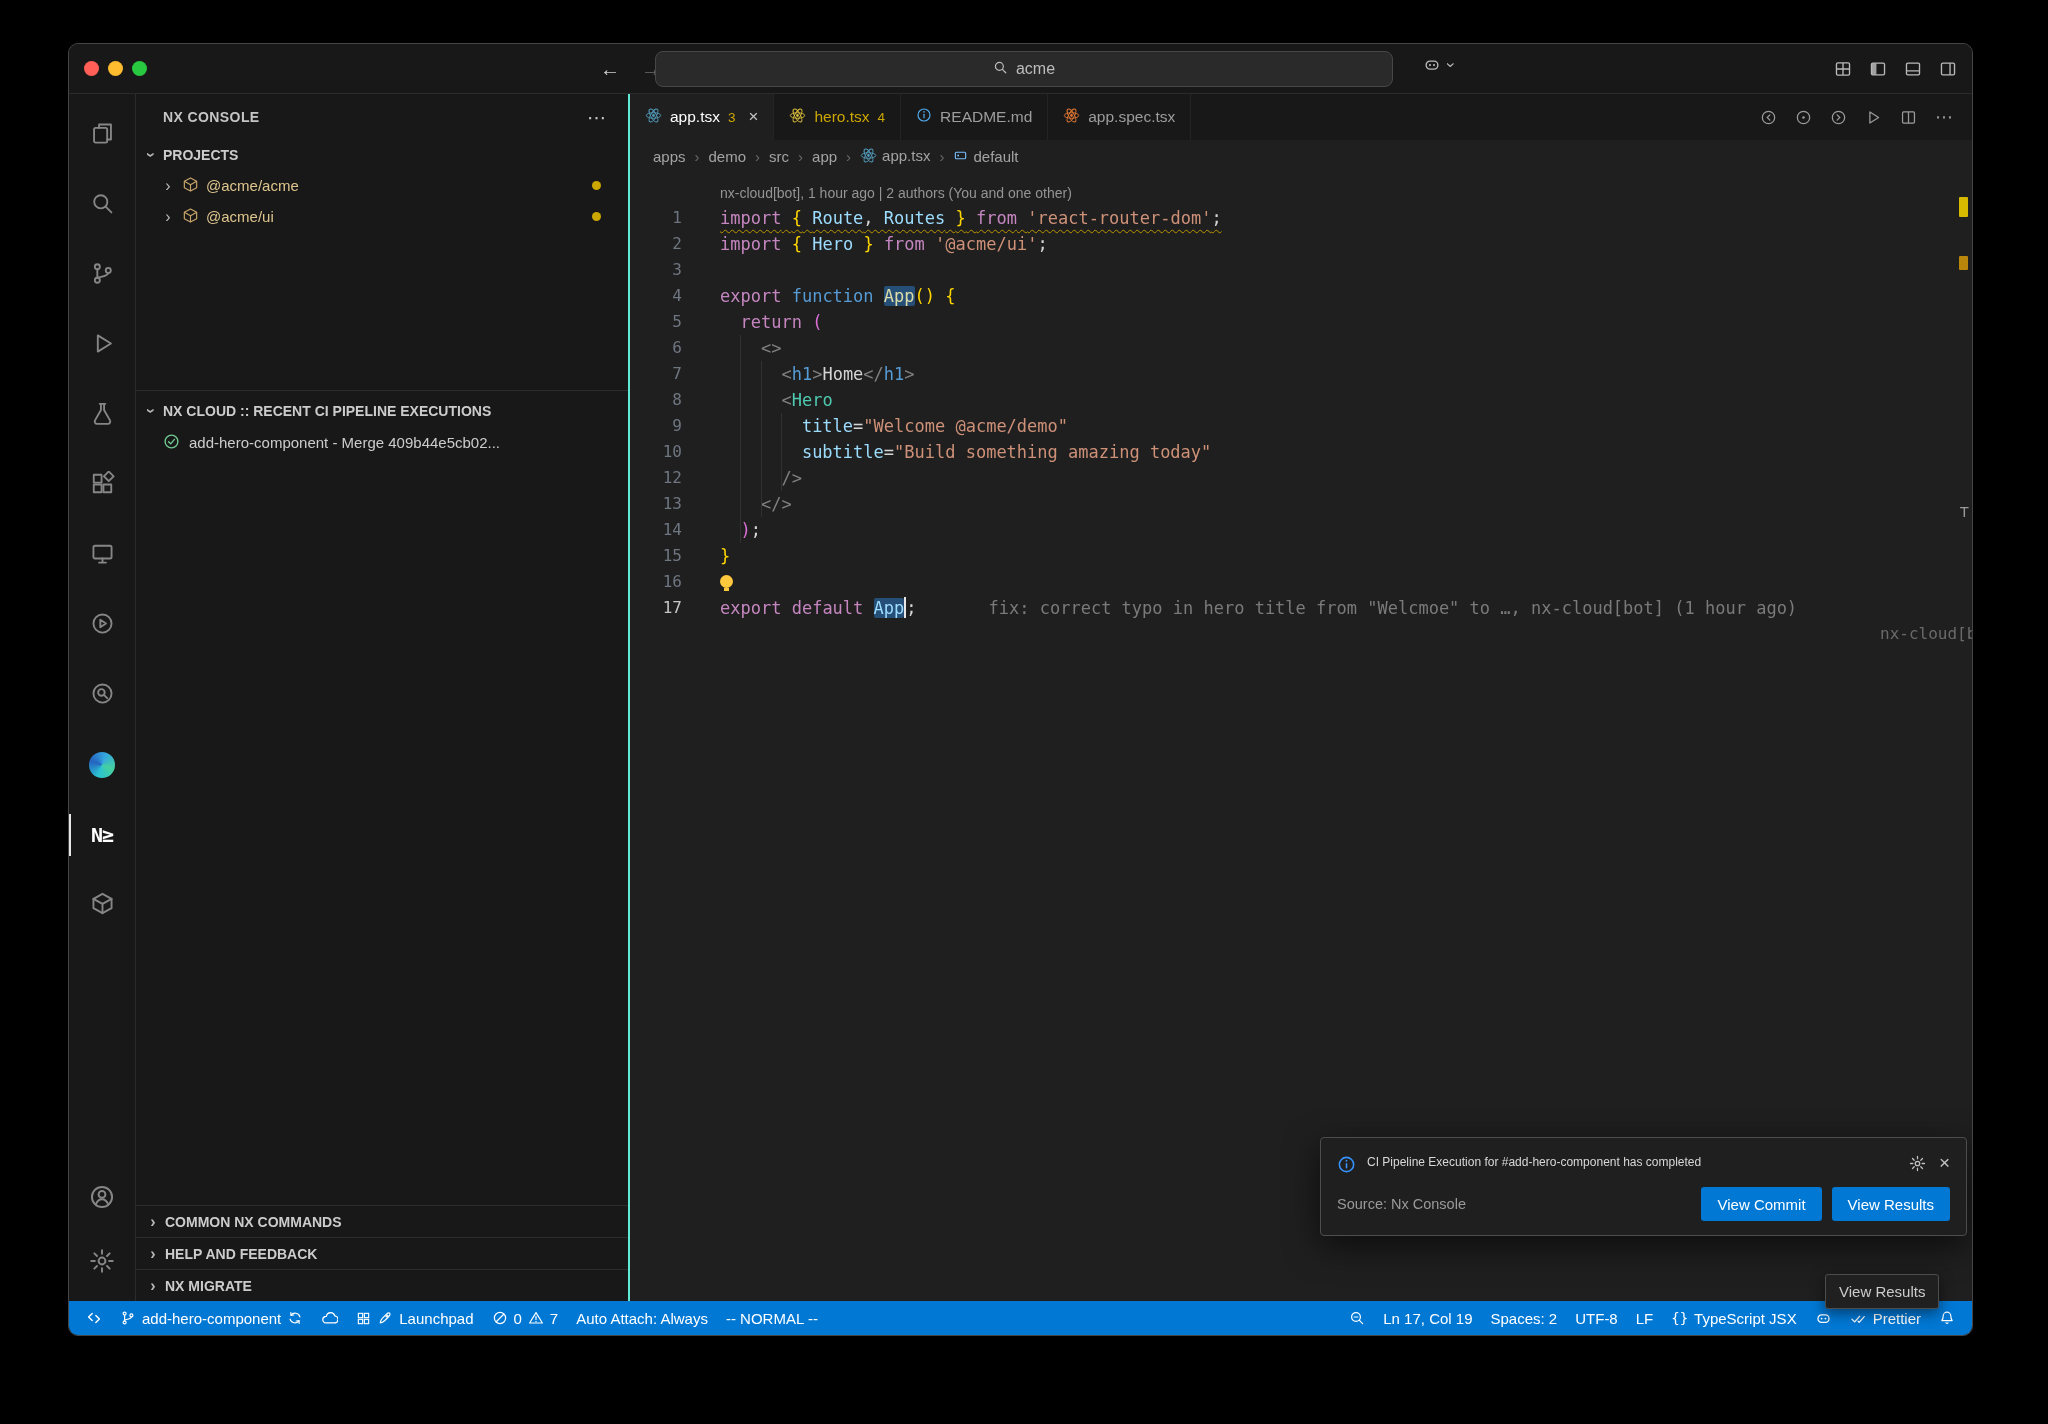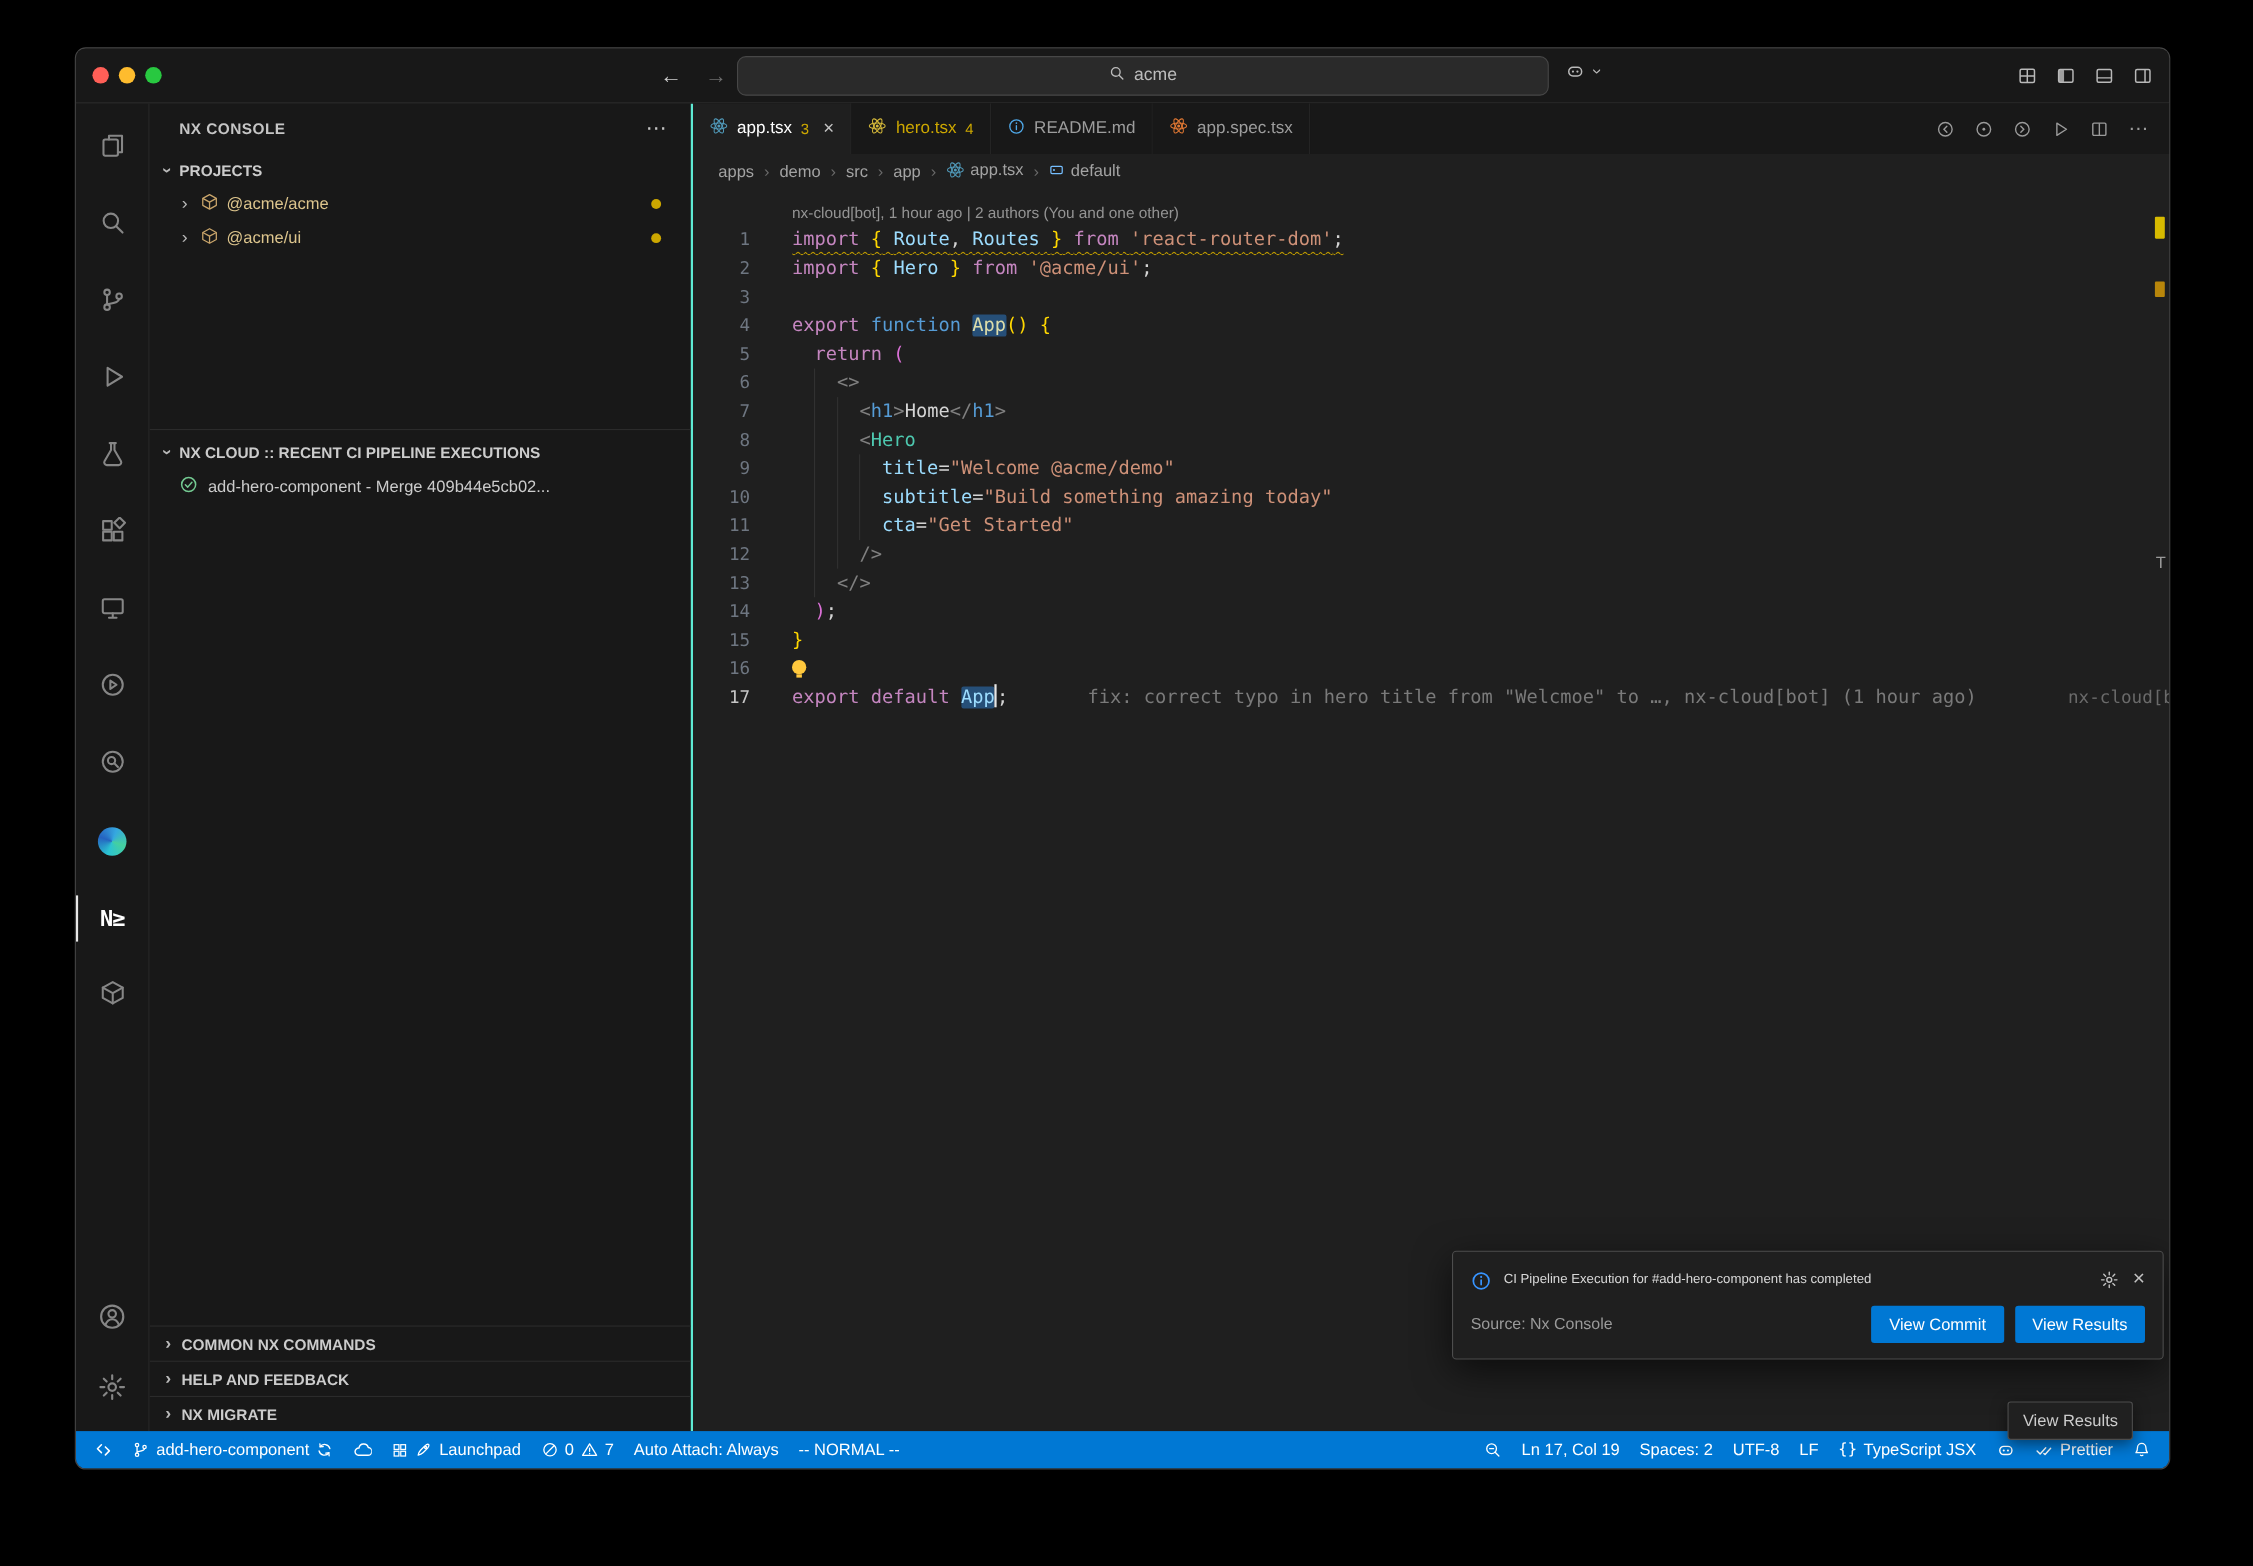--- a/index.html
+++ b/index.html
@@ -16,7 +16,7 @@
   .light.red{background:#ff5f57}.light.yellow{background:#febc2e}.light.green{background:#28c840}
   .nav-arrows{position:absolute;left:531px;top:0;height:50px;display:flex;align-items:center;gap:21px;font-size:20px;color:#cfcfcf}
   .nav-arrows .fwd{color:#6d6d6d}
-  .cmd-center{position:absolute;left:601px;top:7px;width:738px;height:36px;background:#2a2a2a;border:1px solid #474747;
+  .cmd-center{position:absolute;left:586px;top:7px;width:738px;height:36px;background:#2a2a2a;border:1px solid #474747;
     border-radius:8px;display:flex;align-items:center;justify-content:center;gap:8px;color:#bcbcbc;font-size:16px}
   .copilot-box{position:absolute;left:1354px;top:12px;display:flex;align-items:center;gap:3px;color:#b9b9b9}
   .tb-right{position:absolute;right:15px;top:0;height:50px;display:flex;align-items:center;gap:17px;color:#b9b9b9}

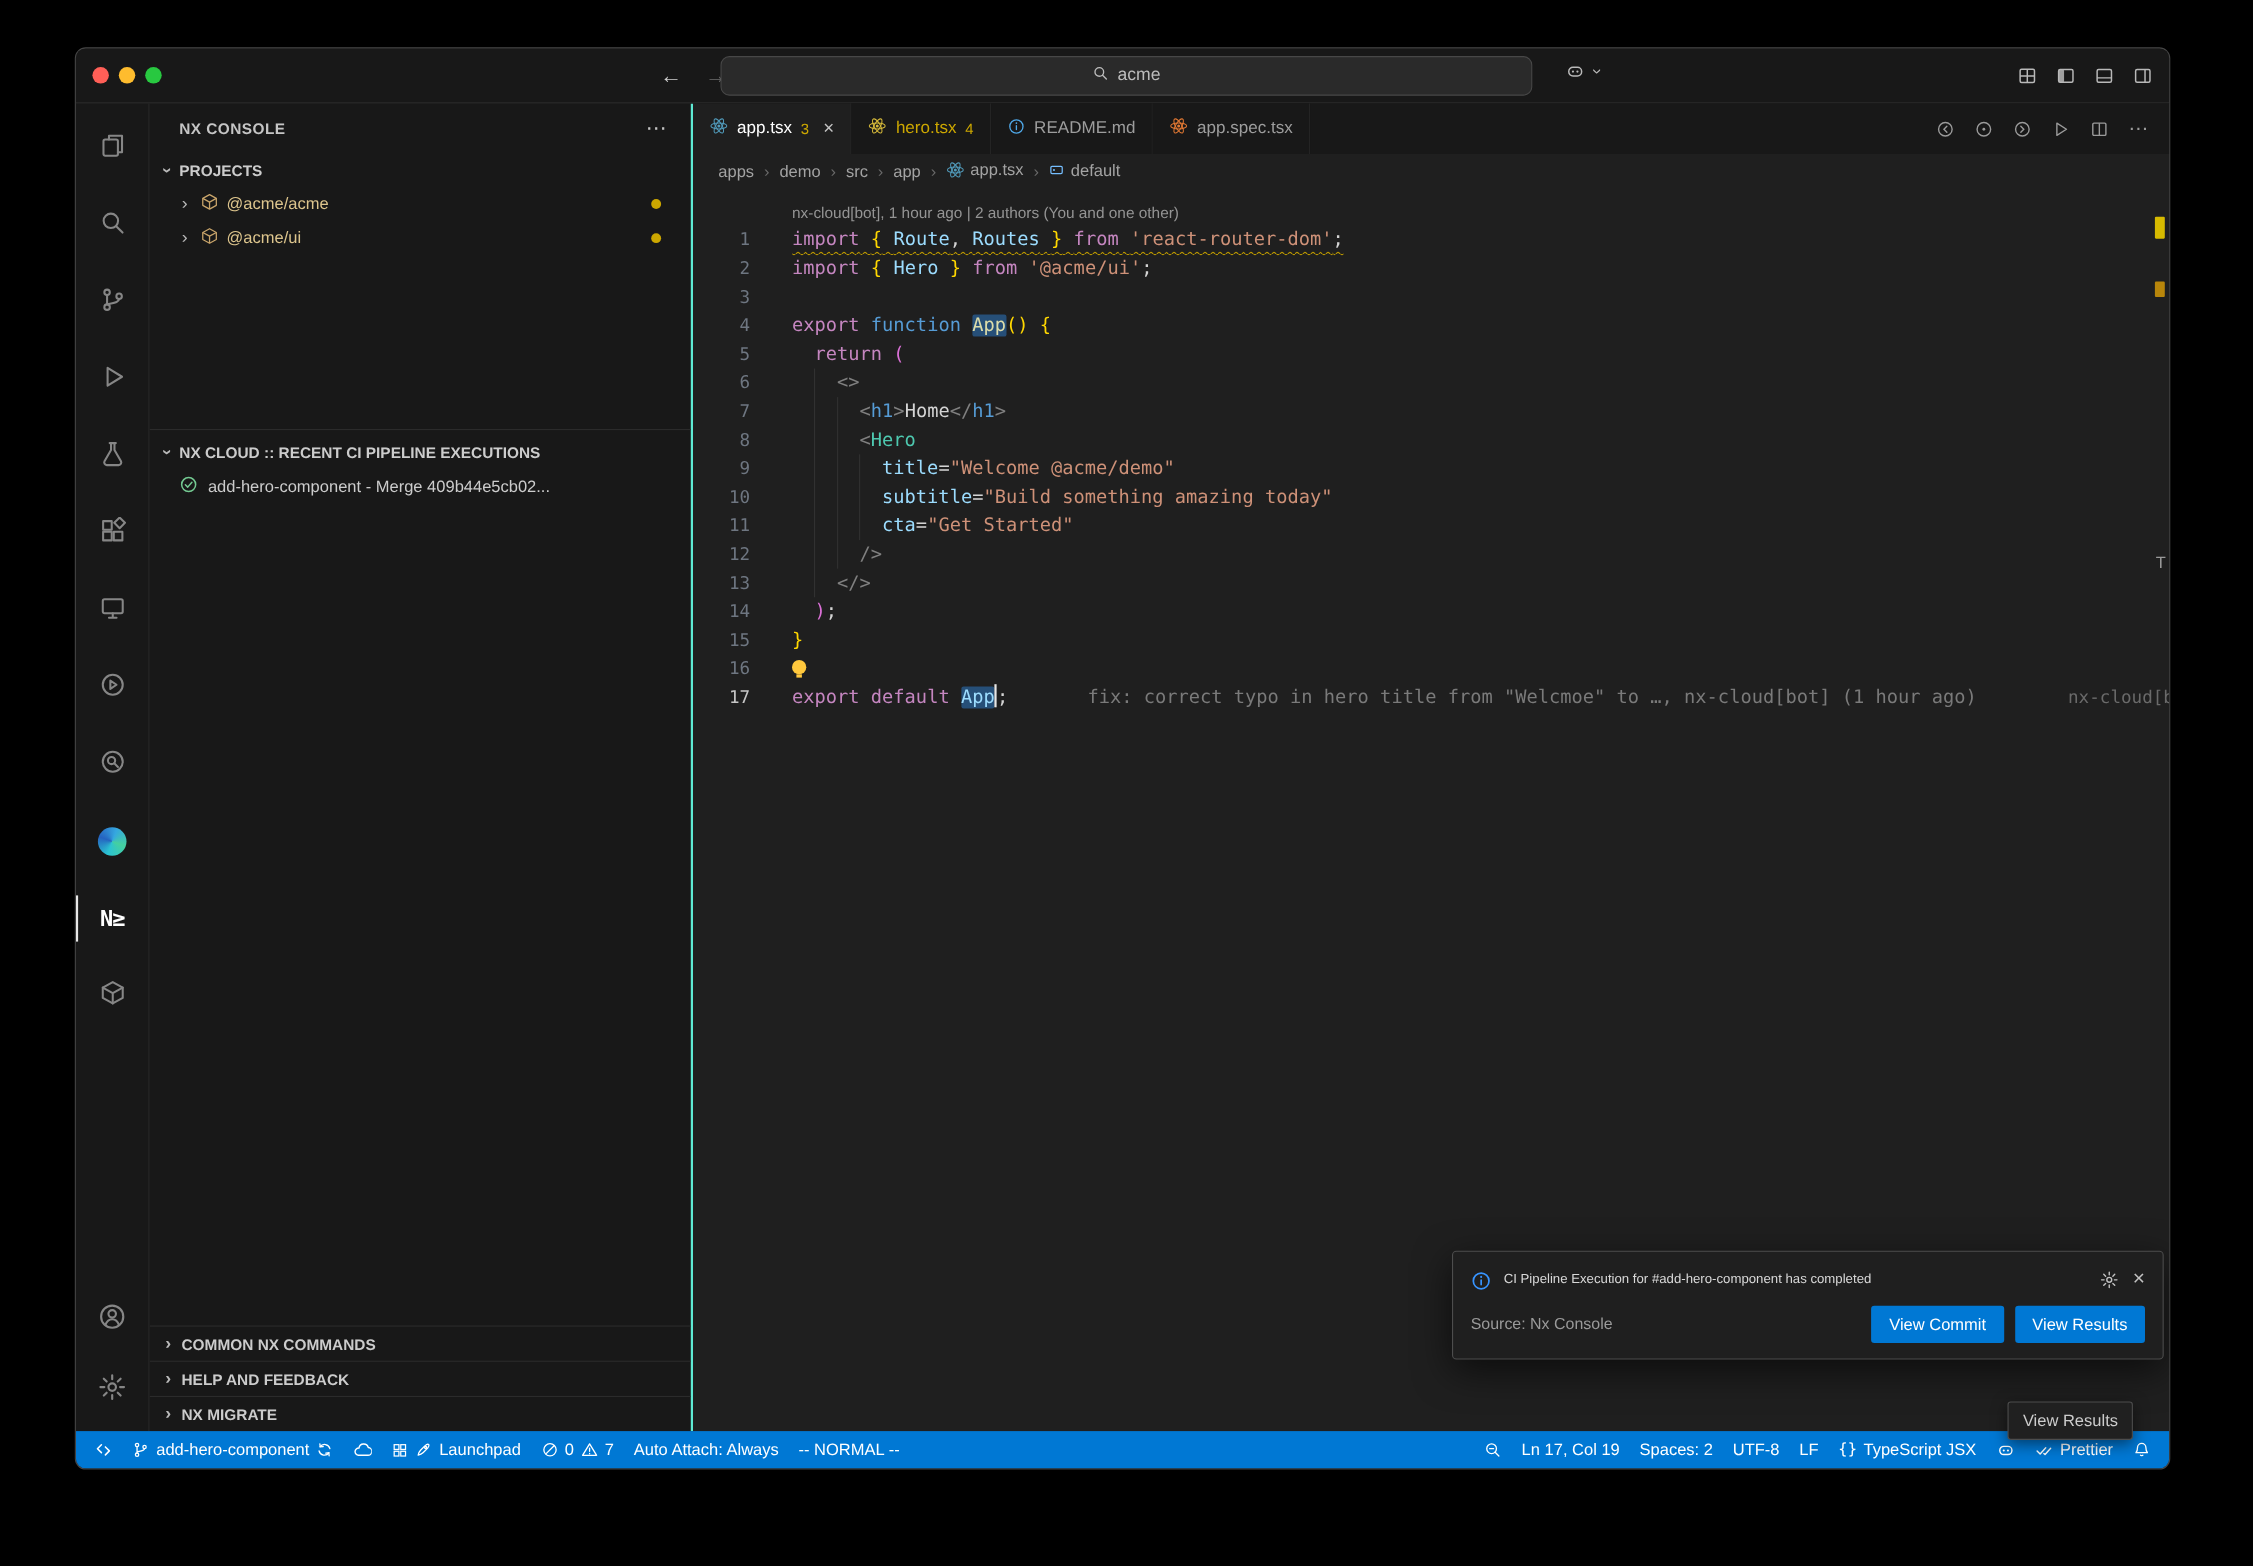--- a/index.html
+++ b/index.html
@@ -452,7 +452,6 @@
             <div class="code-line"><span class="gutter">8</span><span class="code-text"><span class="tk-pl">      </span><span class="tk-ang">&lt;</span><span class="tk-comp">Hero</span></span></div>
             <div class="code-line"><span class="gutter">9</span><span class="code-text"><span class="tk-pl">        </span><span class="tk-id">title</span><span class="tk-pl">=</span><span class="tk-str">"Welcome @acme/demo"</span></span></div>
             <div class="code-line"><span class="gutter">10</span><span class="code-text"><span class="tk-pl">        </span><span class="tk-id">subtitle</span><span class="tk-pl">=</span><span class="tk-str">"Build something amazing today"</span></span></div>
-            <div class="code-line"><span class="gutter">11</span><span class="code-text"><span class="tk-pl">        </span><span class="tk-id">cta</span><span class="tk-pl">=</span><span class="tk-str">"Get Started"</span></span></div>
             <div class="code-line"><span class="gutter">12</span><span class="code-text"><span class="tk-pl">      </span><span class="tk-ang">/&gt;</span></span></div>
             <div class="code-line"><span class="gutter">13</span><span class="code-text"><span class="tk-pl">    </span><span class="tk-ang">&lt;/&gt;</span></span></div>
             <div class="code-line"><span class="gutter">14</span><span class="code-text"><span class="tk-pl">  </span><span class="tk-br2">)</span><span class="tk-pl">;</span></span></div>

